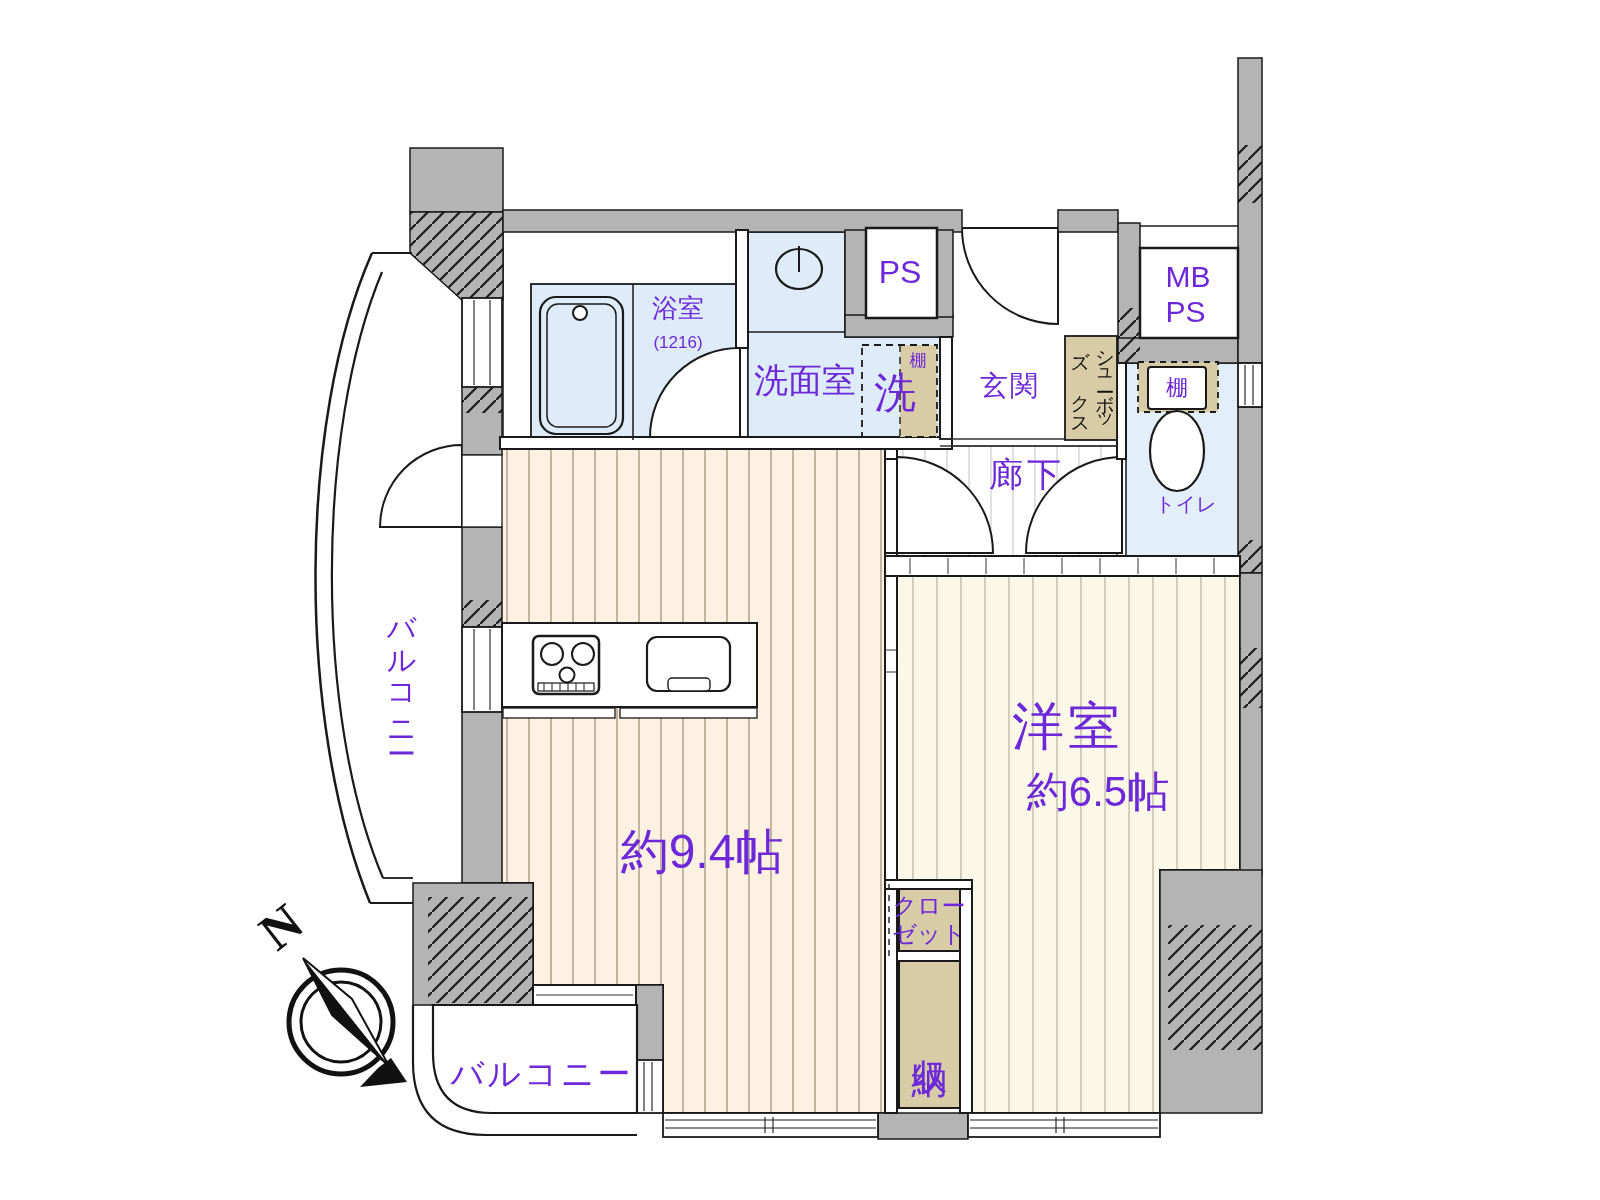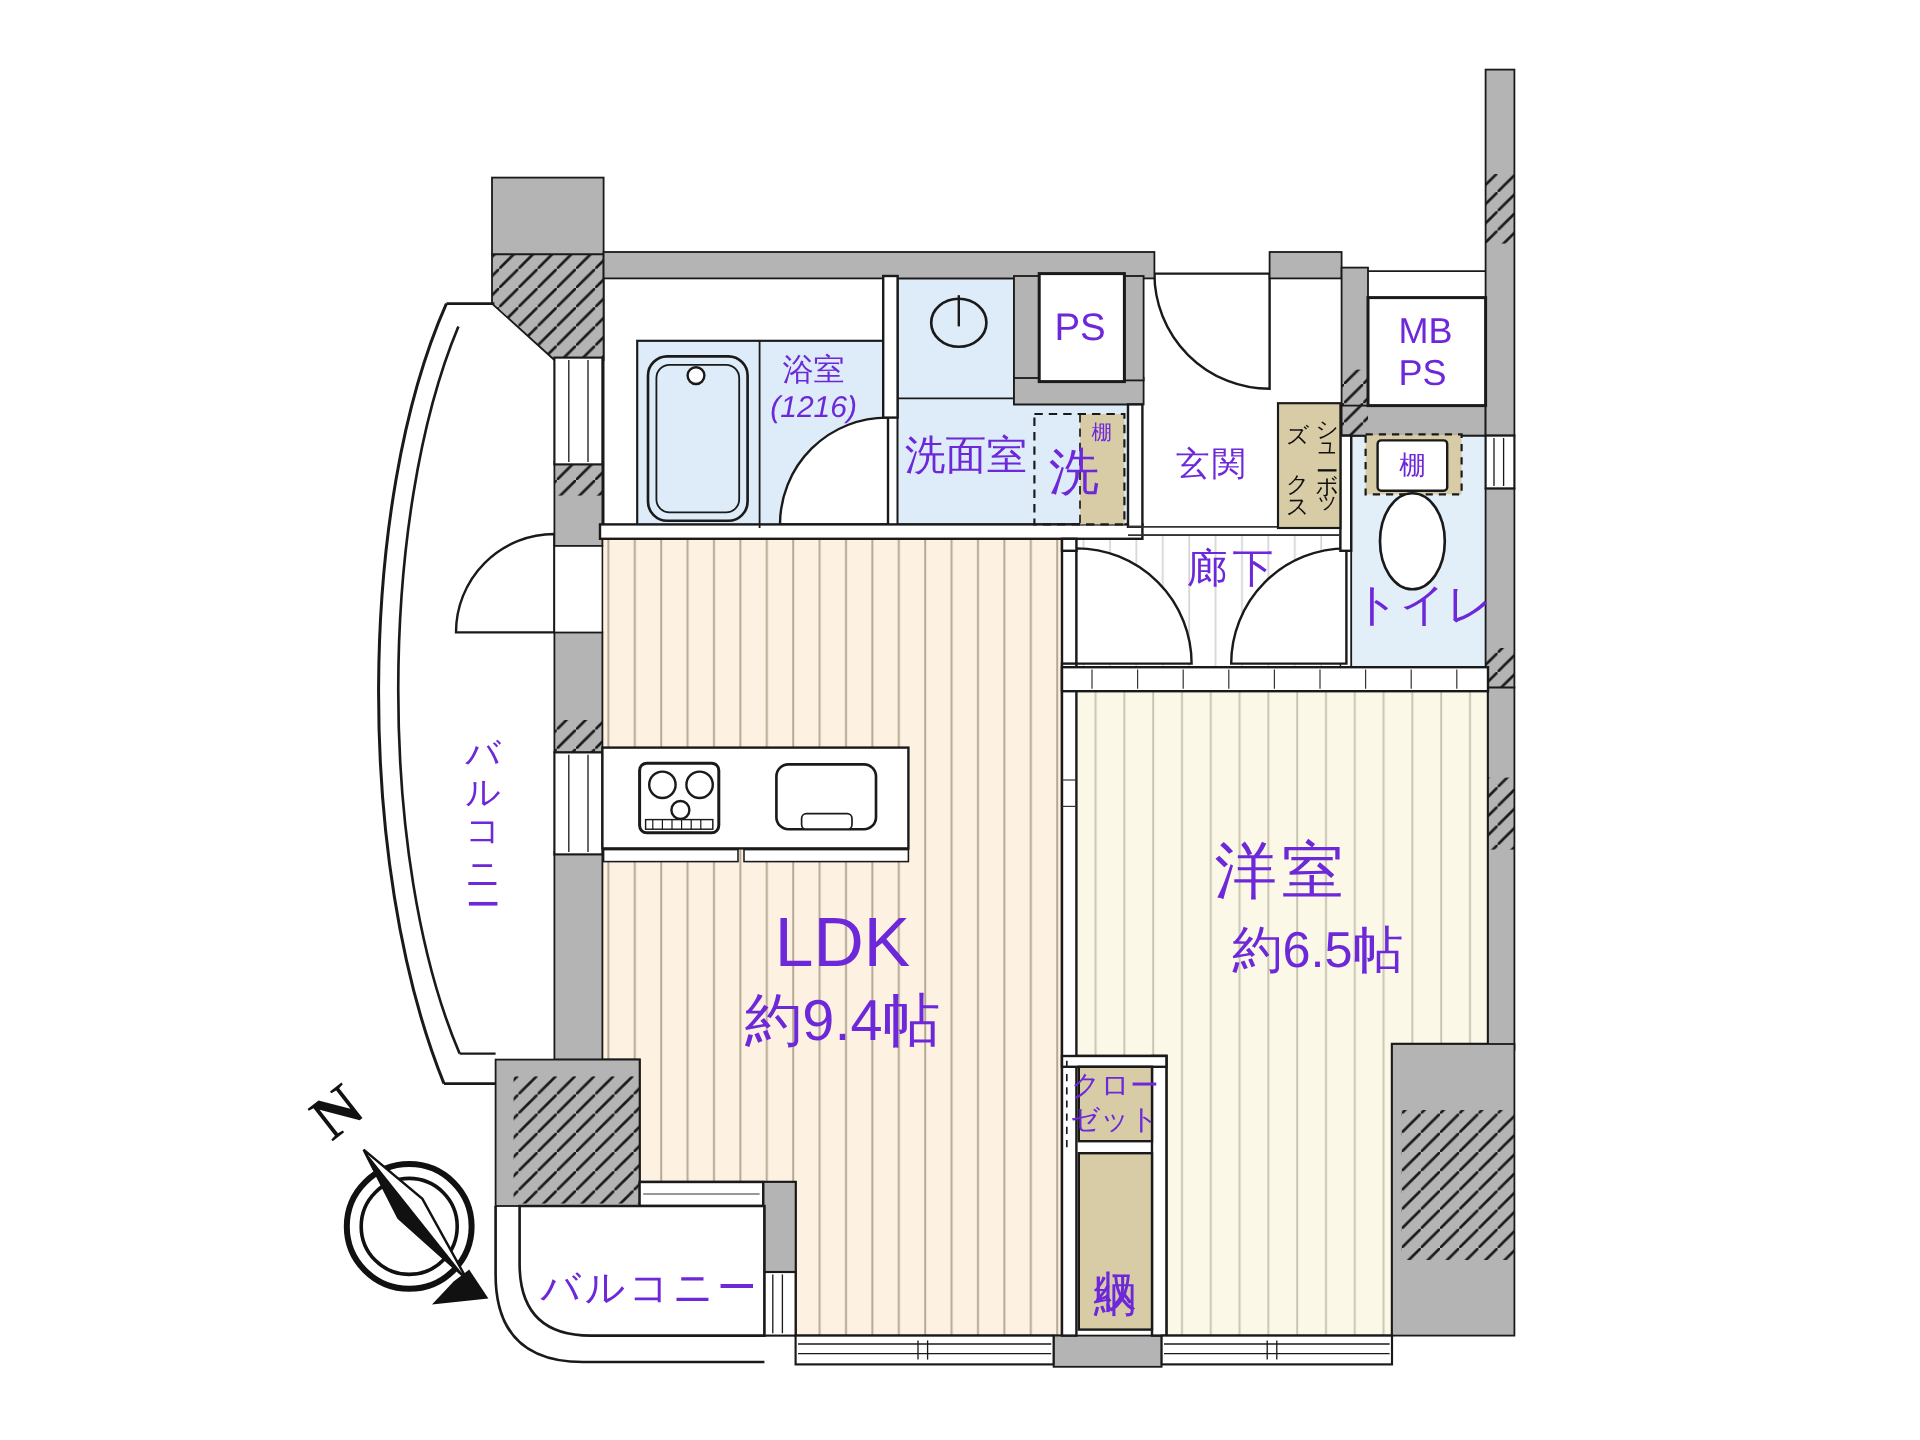--- a/index.html
+++ b/index.html
@@ -217,7 +217,7 @@
 
 <div class="lbl" style="left:678px;top:324px;font-size:26px;">
   <span>浴室</span><br>
-  <span style="font-size:25px;font-style:italic;">(1216)</span>
+  <span style="font-size:17px;">(1216)</span>
 </div>
 <div class="lbl" style="left:805px;top:380px;font-size:34px;">洗面室</div>
 <div class="lbl" style="left:895px;top:393px;font-size:42px;">洗</div>

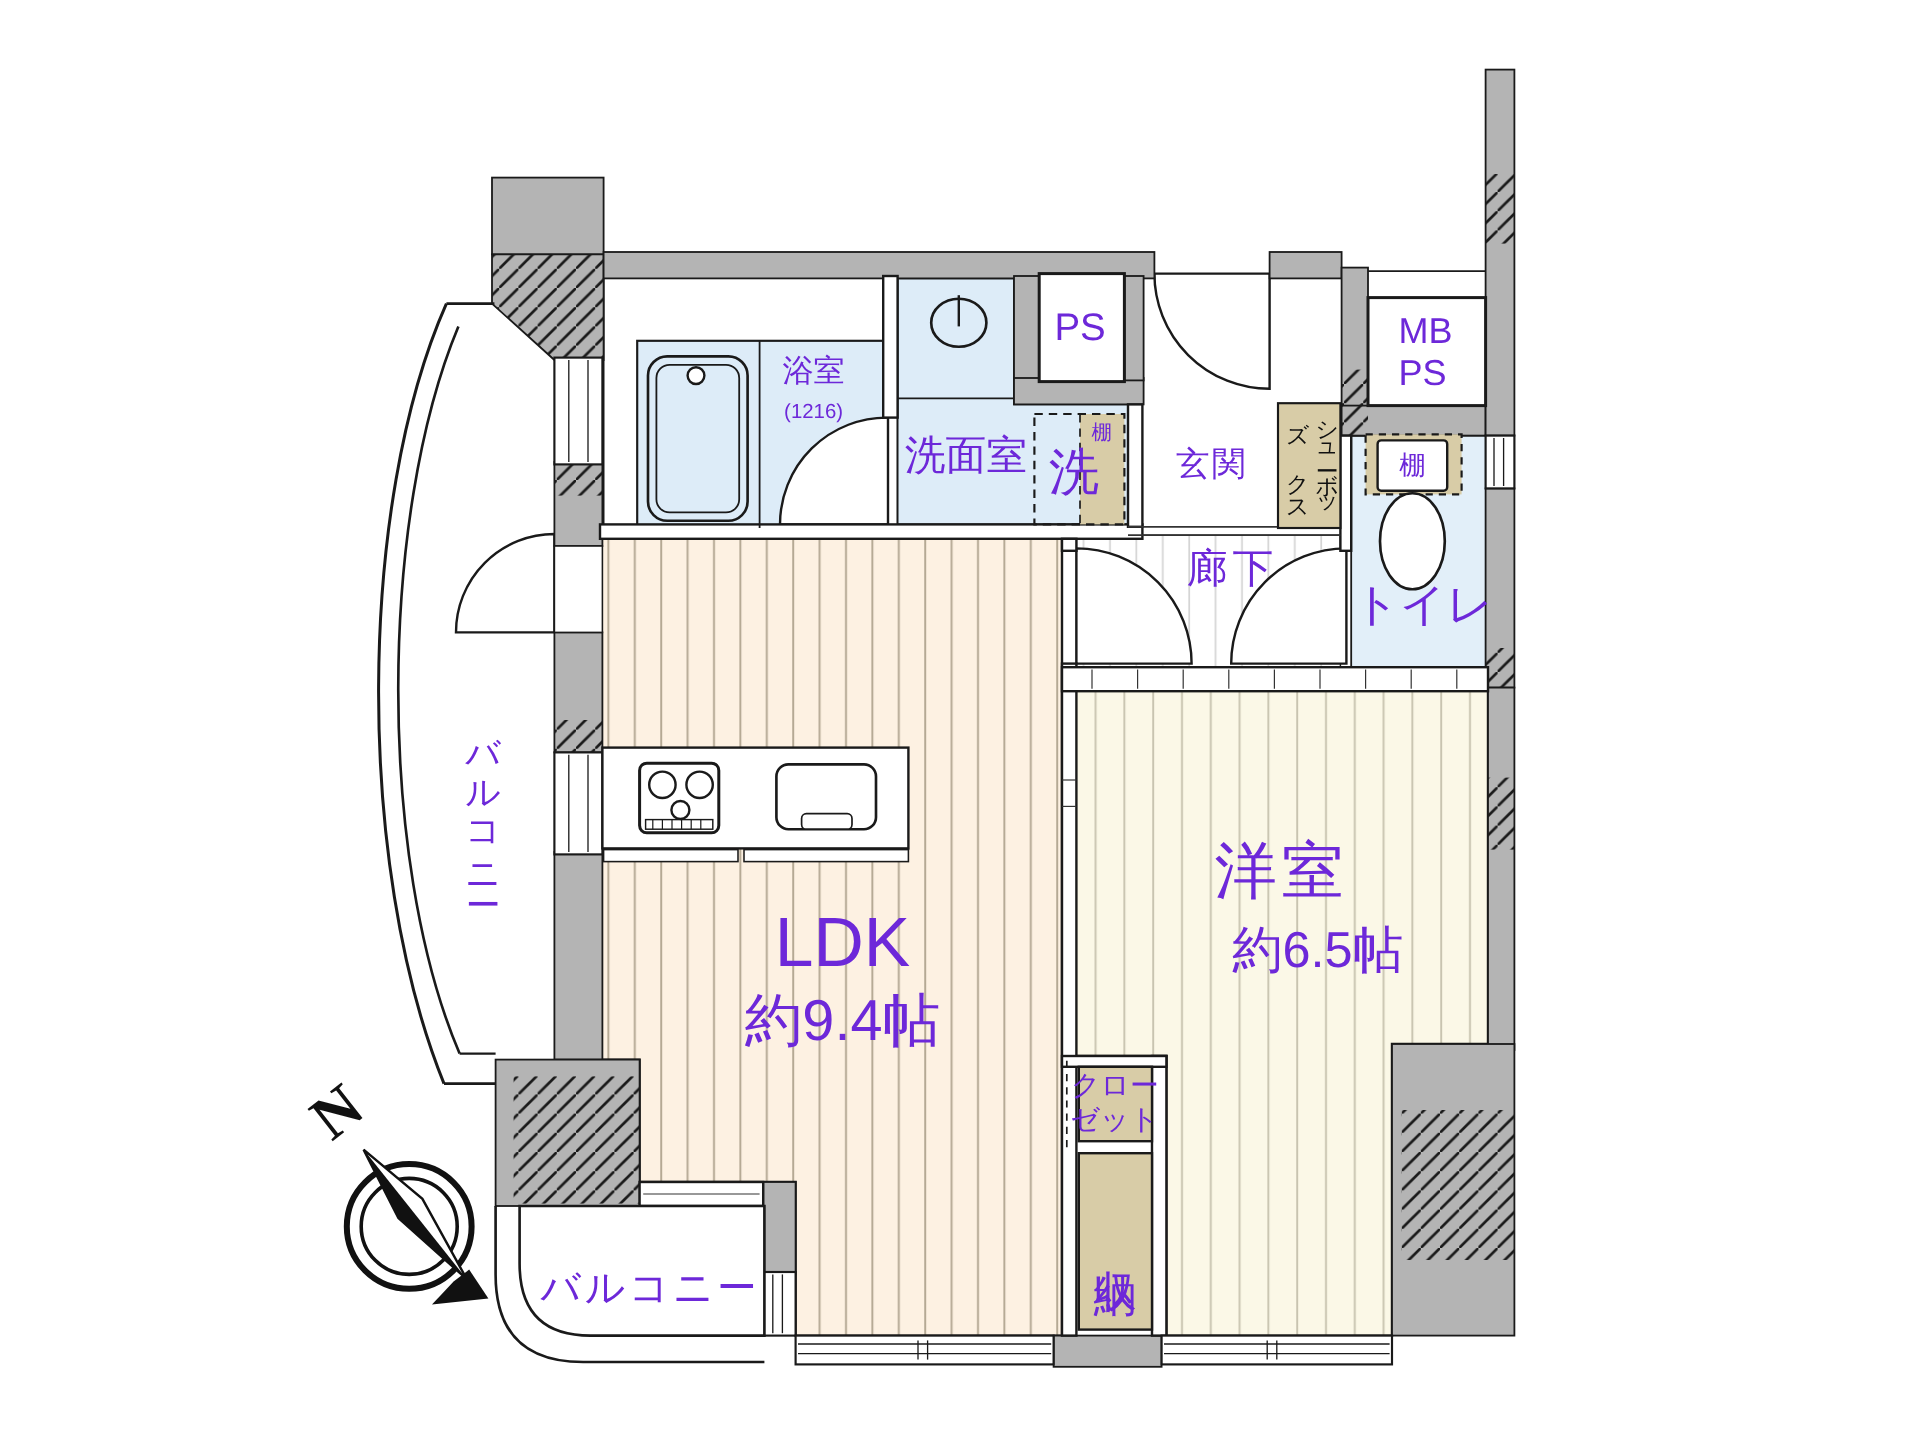--- a/index.html
+++ b/index.html
@@ -233,7 +233,7 @@
   <span>PS</span>
 </div>
 <div class="lbl" style="left:1177px;top:388px;font-size:22px;">棚</div>
-<div class="lbl" style="left:1186px;top:505px;font-size:38px;">トイレ</div>
+<div class="lbl" style="left:1186px;top:505px;font-size:20px;">トイレ</div>
 <div class="lbl" style="left:1027px;top:474px;font-size:34px;letter-spacing:4px;">廊下</div>
 <div class="lbl" style="left:702px;top:786px;font-size:58px;">LDK</div>
 <div class="lbl" style="left:702px;top:852px;font-size:48px;">約9.4帖</div>

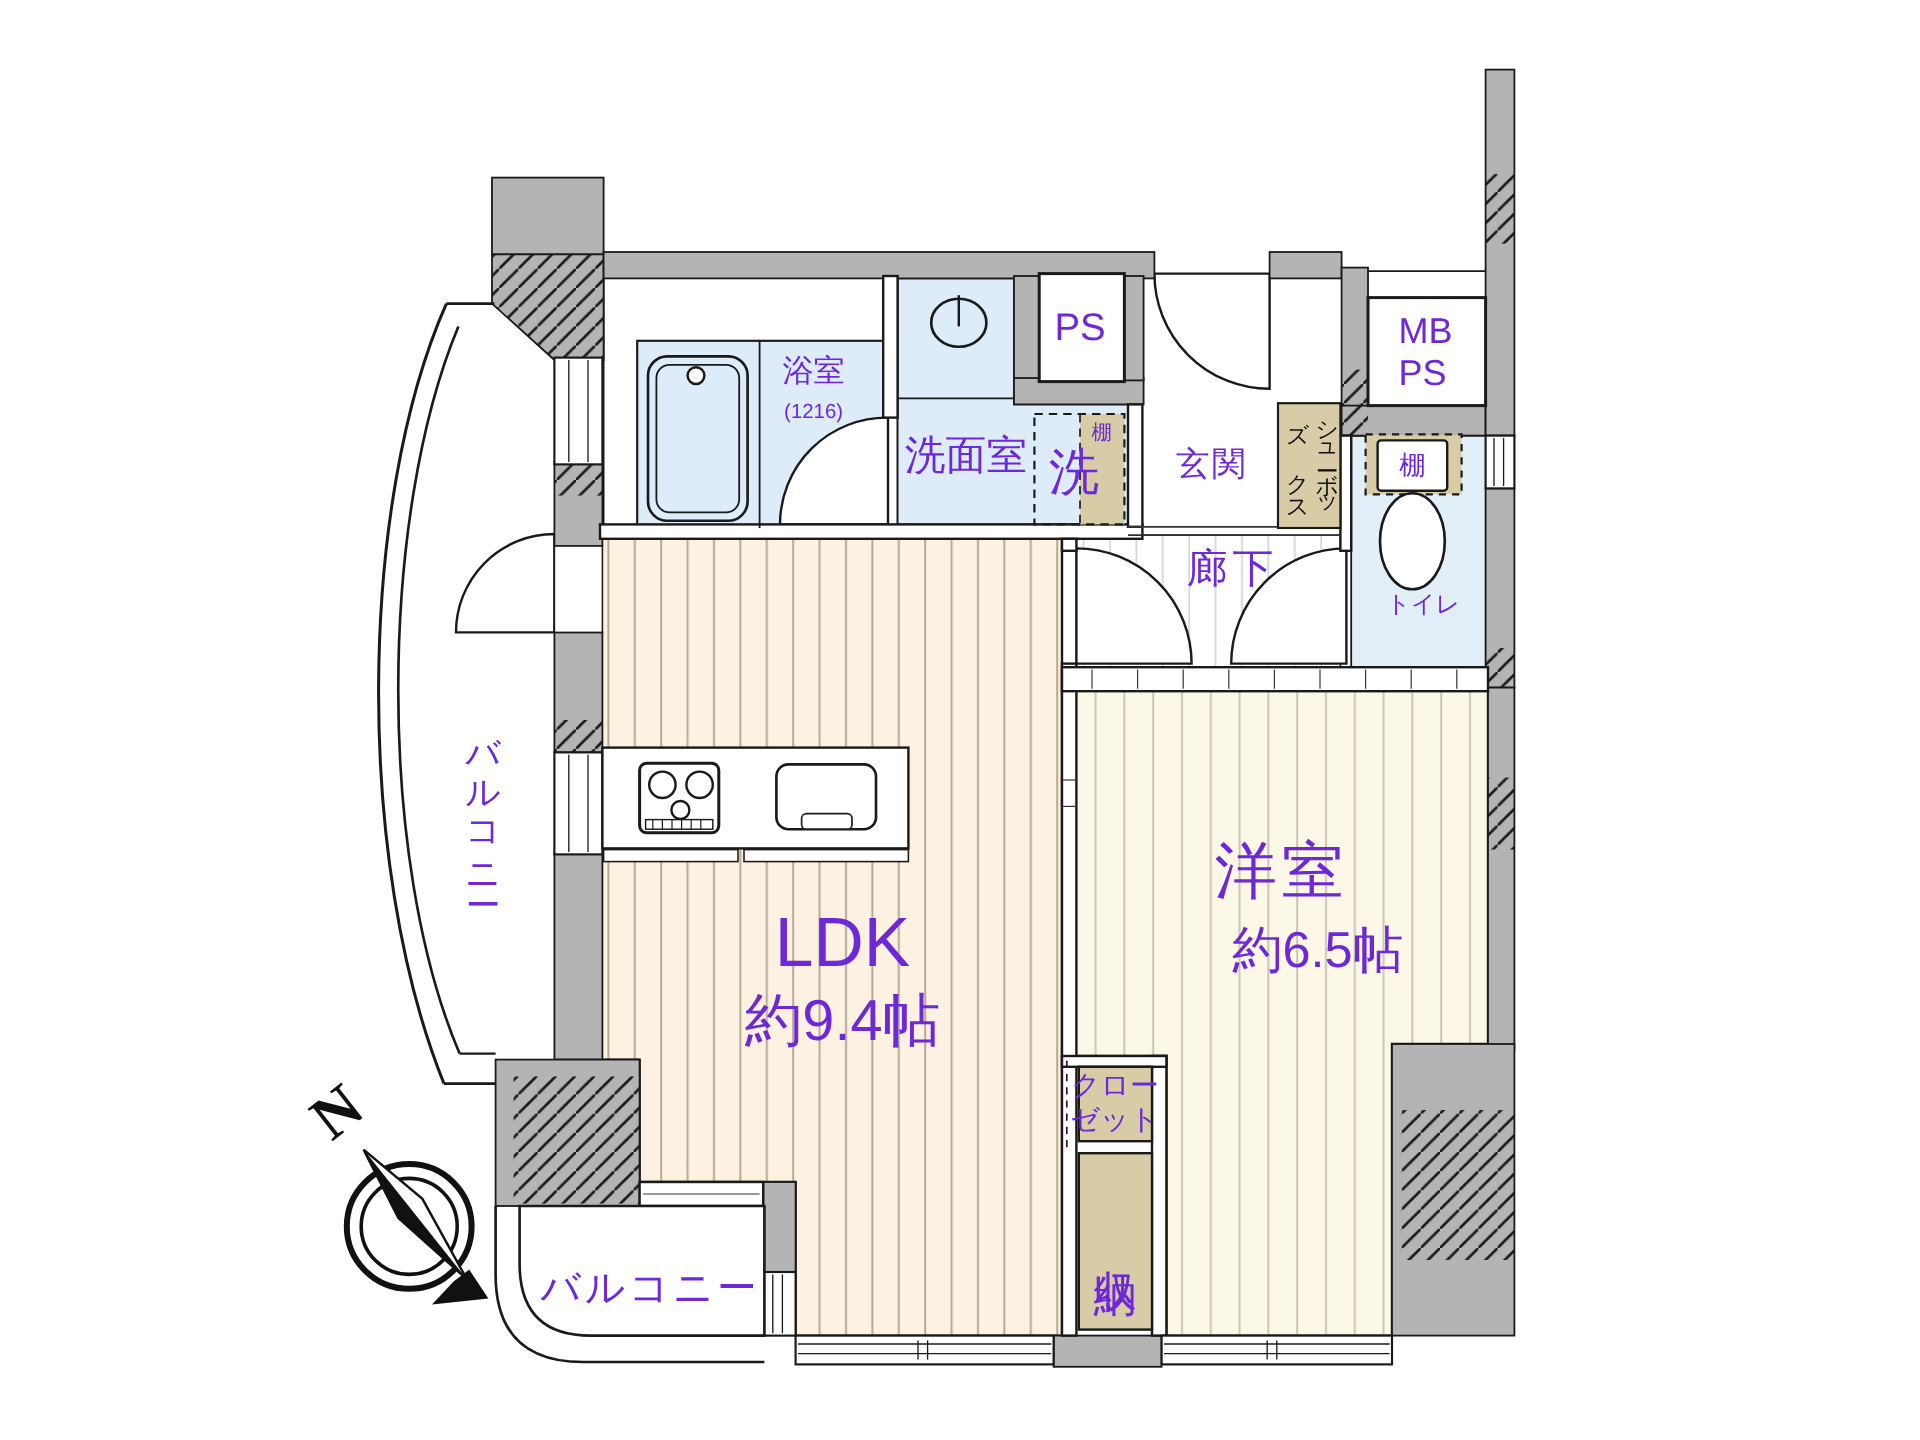--- a/index.html
+++ b/index.html
@@ -235,7 +235,6 @@
 <div class="lbl" style="left:1177px;top:388px;font-size:22px;">棚</div>
 <div class="lbl" style="left:1186px;top:505px;font-size:20px;">トイレ</div>
 <div class="lbl" style="left:1027px;top:474px;font-size:34px;letter-spacing:4px;">廊下</div>
-<div class="lbl" style="left:702px;top:786px;font-size:58px;">LDK</div>
 <div class="lbl" style="left:702px;top:852px;font-size:48px;">約9.4帖</div>
 <div class="lbl" style="left:1068px;top:727px;font-size:52px;letter-spacing:4px;">洋室</div>
 <div class="lbl" style="left:1066px;top:792px;font-size:42px;margin-left:32px;">約6.5帖</div>

